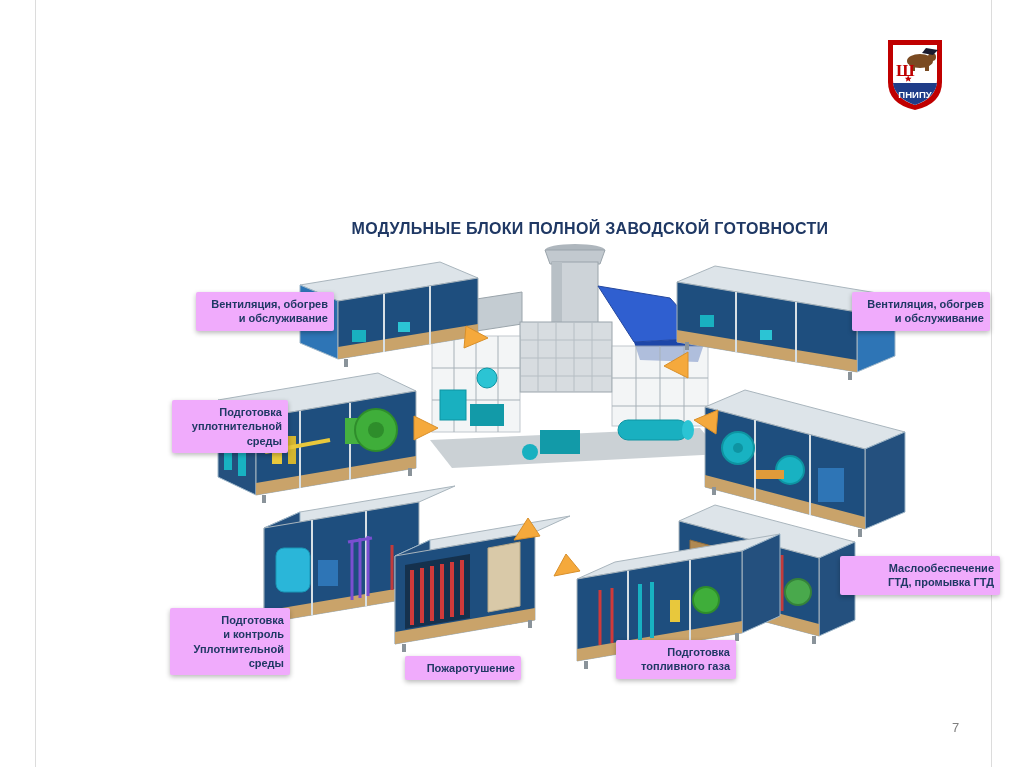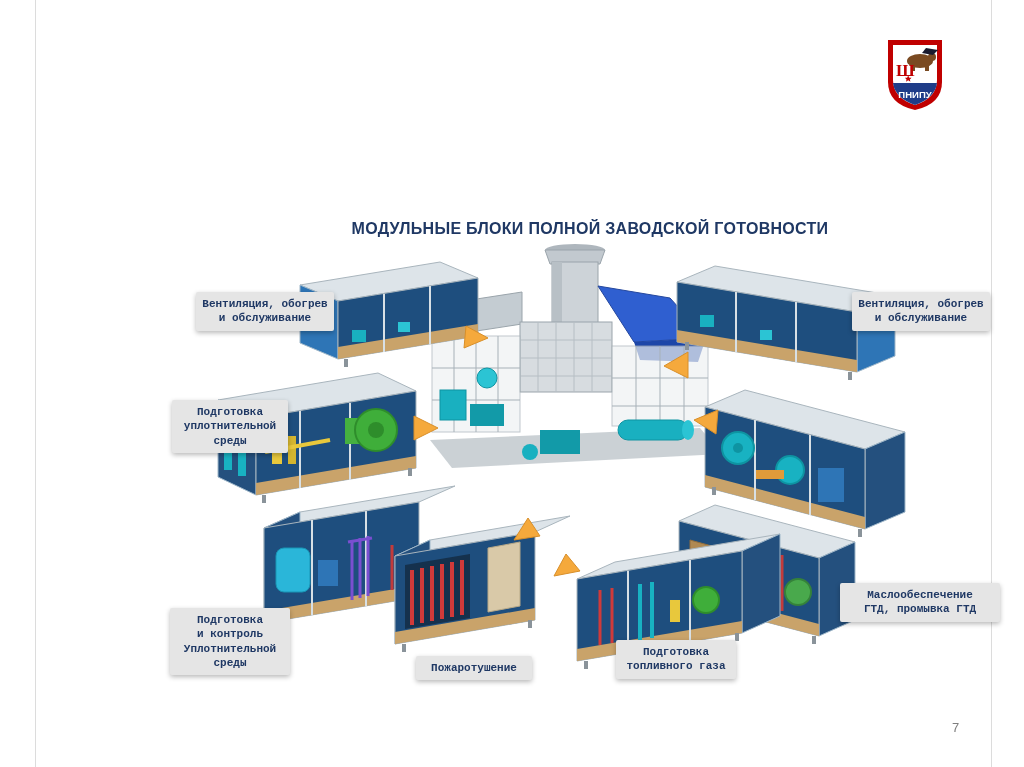--- a/index.html
+++ b/index.html
@@ -17,11 +17,10 @@
   }
   .diagram-svg { position:absolute; left:0; top:0; z-index:1; }
   .label {
-    position:absolute; z-index:4; background:#e5e5e5; color:#1f3864;
-    font-weight:bold; font-size:11px; line-height:1.3; text-align:center;
+    position:absolute; z-index:4; background:#f0abfc; color:#1f3864;
+    font-weight:bold; font-size:11px; line-height:1.3; text-align:right;
     padding:5px 6px; border-radius:2px; white-space:pre-line;
     box-shadow:0 2px 5px rgba(0,0,0,0.28);
-    font-family:Liberation Mono, monospace;
   }
   .page-number { position:absolute; left:952px; top:720px; z-index:3; color:#7f7f7f; font-size:13px; }
   .logo { position:absolute; left:884px; top:36px; z-index:3; }

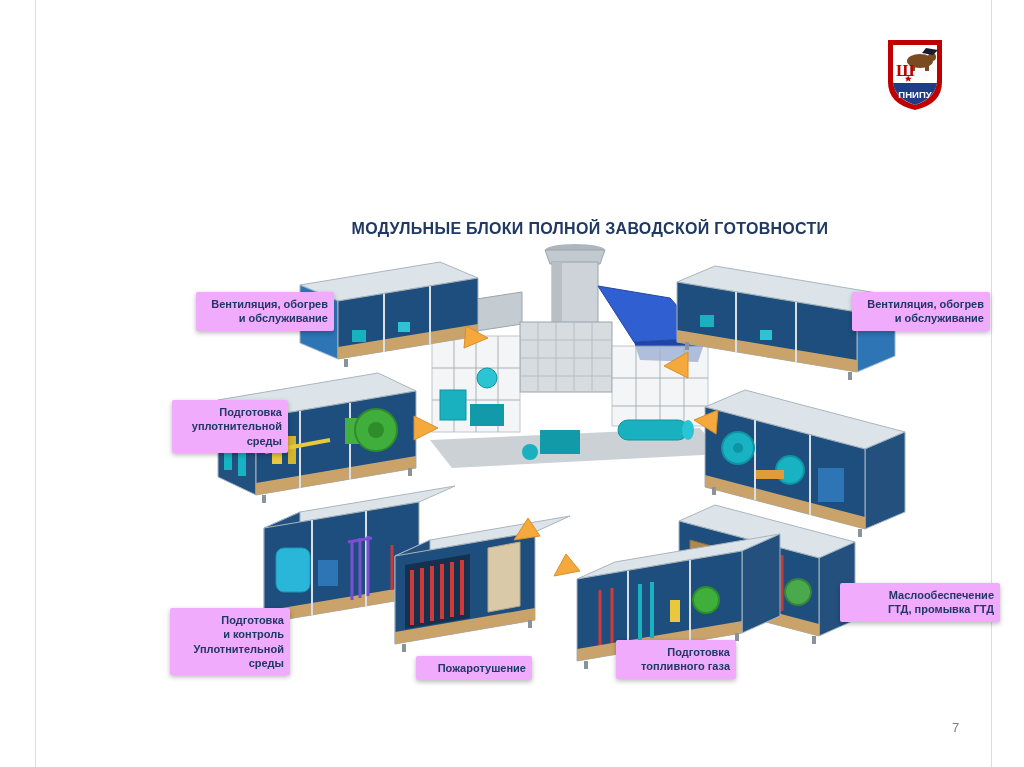--- a/index.html
+++ b/index.html
@@ -210,7 +210,7 @@
   <div class="label" style="left:616px; top:640px; width:108px;">Подготовка
 топливного газа</div>
 
-  <div class="label" style="left:840px; top:583px; width:148px;">Маслообеспечение
+  <div class="label" style="left:840px; top:556px; width:148px;">Маслообеспечение
 ГТД, промывка ГТД</div>
 
 

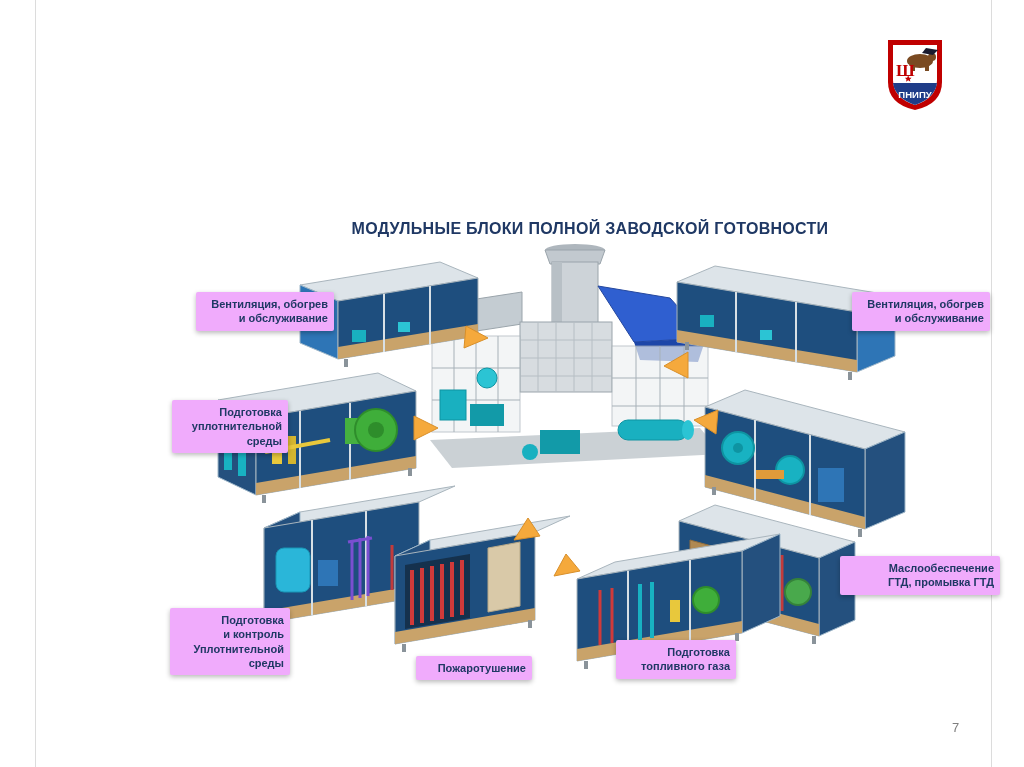--- a/index.html
+++ b/index.html
@@ -205,7 +205,7 @@
 Уплотнительной
 среды</div>
 
-  <div class="label" style="left:416px; top:656px; width:104px;">Пожаротушение</div>
+  <div class="label" style="left:405px; top:656px; width:104px;">Пожаротушение</div>
 
   <div class="label" style="left:616px; top:640px; width:108px;">Подготовка
 топливного газа</div>

